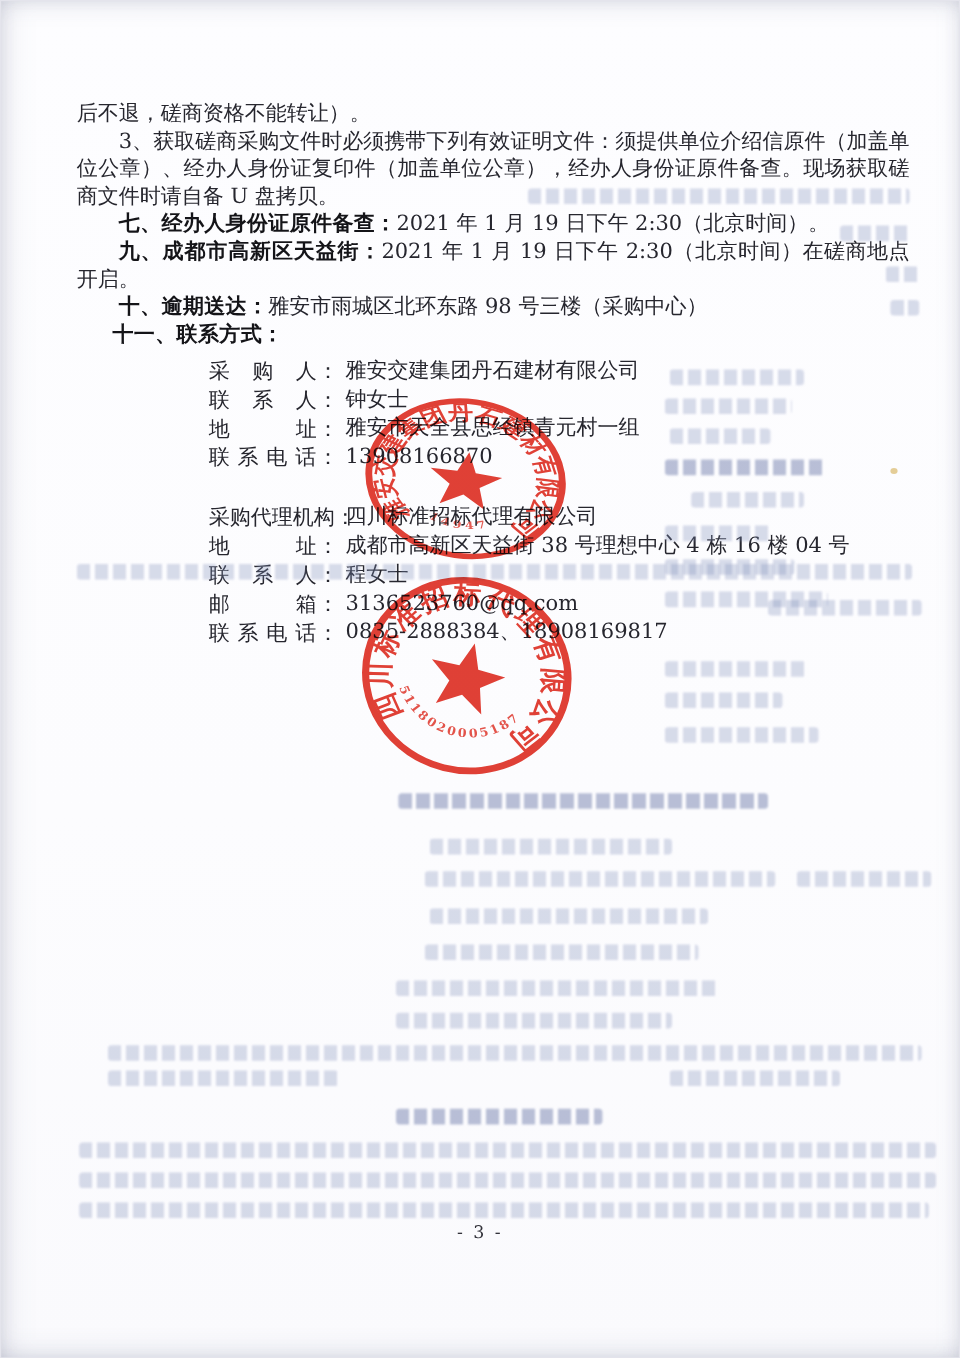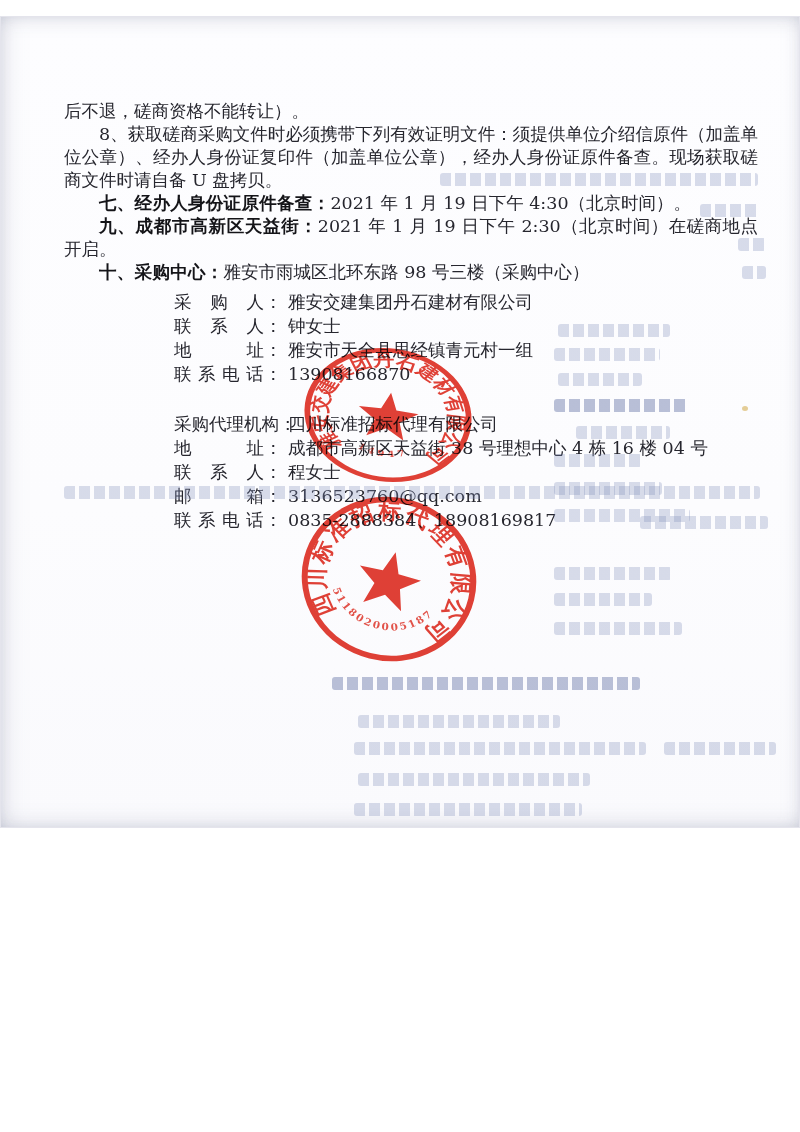--- a/index.html
+++ b/index.html
@@ -4,7 +4,7 @@
 <style>
   html,body{margin:0;padding:0;background:#ffffff;}
   .scan{
-    position:relative;width:800px;height:812px;overflow:hidden;
+    position:relative;width:800px;height:1132px;overflow:hidden;
     background:linear-gradient(180deg,#fdfdff 0%,#fcfcfe 60%,#fafafd 100%);
     box-shadow:
       inset 0 0 0 1px #e4e4ec,
@@ -14,7 +14,6 @@
       inset 0 -14px 28px -20px rgba(125,130,155,.45);
     font-family:"DejaVu Serif","Liberation Serif",serif;
     color:#26262e;
-    margin-top:16px;
   }
   .content{position:absolute;left:64px;right:42px;top:84px;font-size:17.5px;line-height:23px;text-align:justify;}
   .content p{margin:0;}

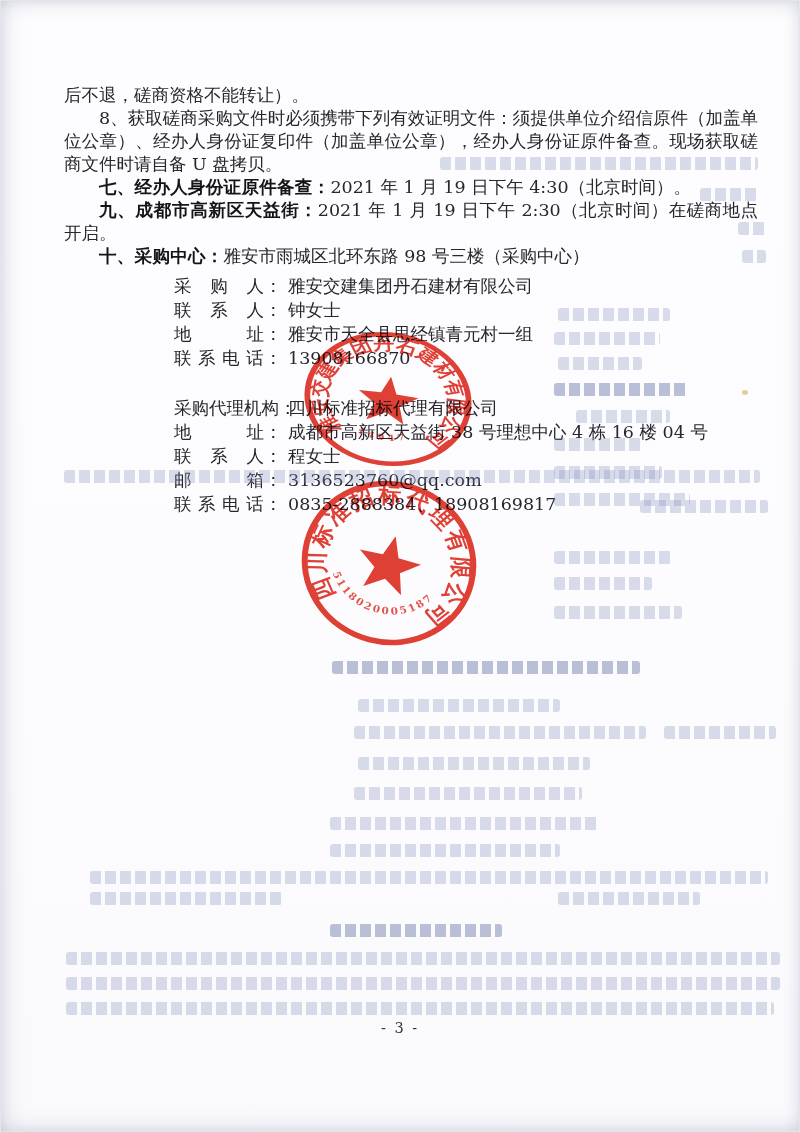--- a/index.html
+++ b/index.html
@@ -49,7 +49,7 @@
 
   <div class="content">
     <p>后不退，磋商资格不能转让）。</p>
-    <p class="indent mt-a">8、获取磋商采购文件时必须携带下列有效证明文件：须提供单位介绍信原件（加盖单位公章）、经办人身份证复印件（加盖单位公章），经办人身份证原件备查。现场获取磋商文件时请自备 U 盘拷贝。</p>
+    <p class="indent mt-a">3、获取磋商采购文件时必须携带下列有效证明文件：须提供单位介绍信原件（加盖单位公章）、经办人身份证复印件（加盖单位公章），经办人身份证原件备查。现场获取磋商文件时请自备 U 盘拷贝。</p>
 
     <p class="indent sec mt-b">
       <b>七、经办人身份证原件备查：</b><span>2021 年 1 月 19 日下午 4:30（北京时间）。</span>

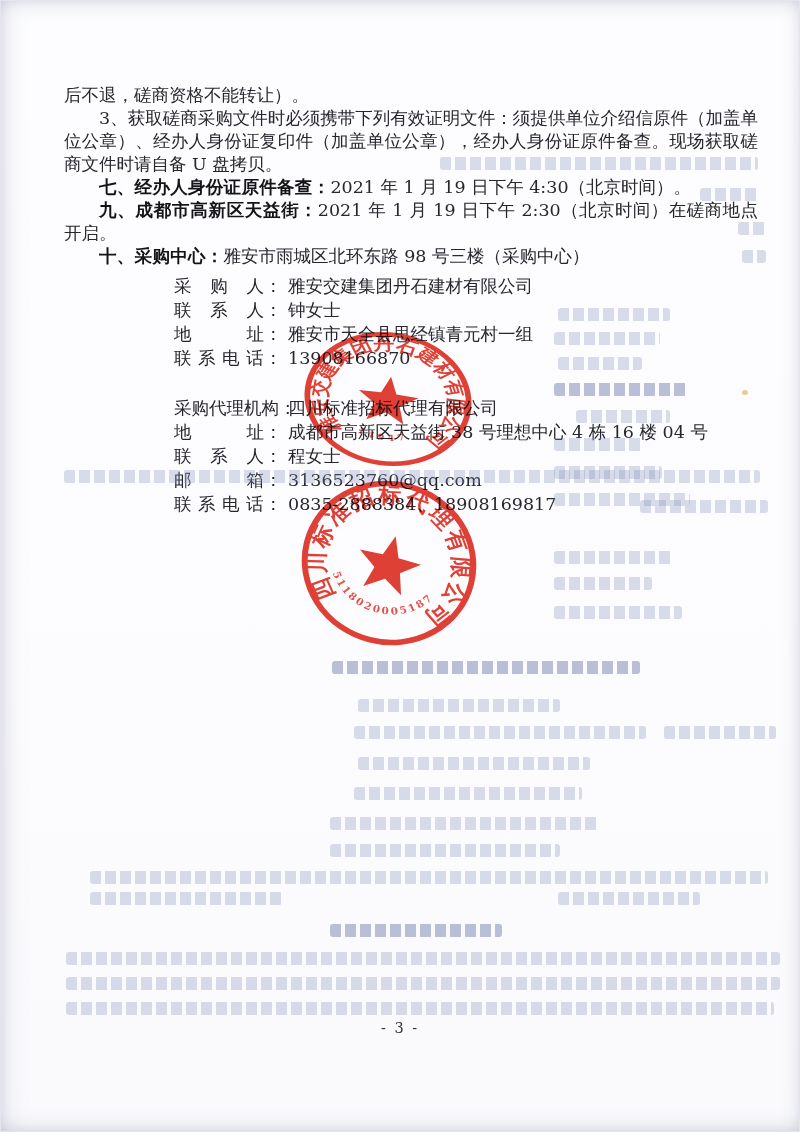--- a/index.html
+++ b/index.html
@@ -52,7 +52,7 @@
     <p class="indent mt-a">3、获取磋商采购文件时必须携带下列有效证明文件：须提供单位介绍信原件（加盖单位公章）、经办人身份证复印件（加盖单位公章），经办人身份证原件备查。现场获取磋商文件时请自备 U 盘拷贝。</p>
 
     <p class="indent sec mt-b">
-      <b>七、经办人身份证原件备查：</b><span>2021 年 1 月 19 日下午 4:30（北京时间）。</span>
+      <b>七、经办人身份证原件备查：</b><span>2021 年 1 月 19 日下午 2:30（北京时间）。</span>
     </p>
     <p class="indent sec mt-d">
       <b>九、成都市高新区天益街：</b><span>2021 年 1 月 19 日下午 2:30（北京时间）在磋商地点开启。</span>

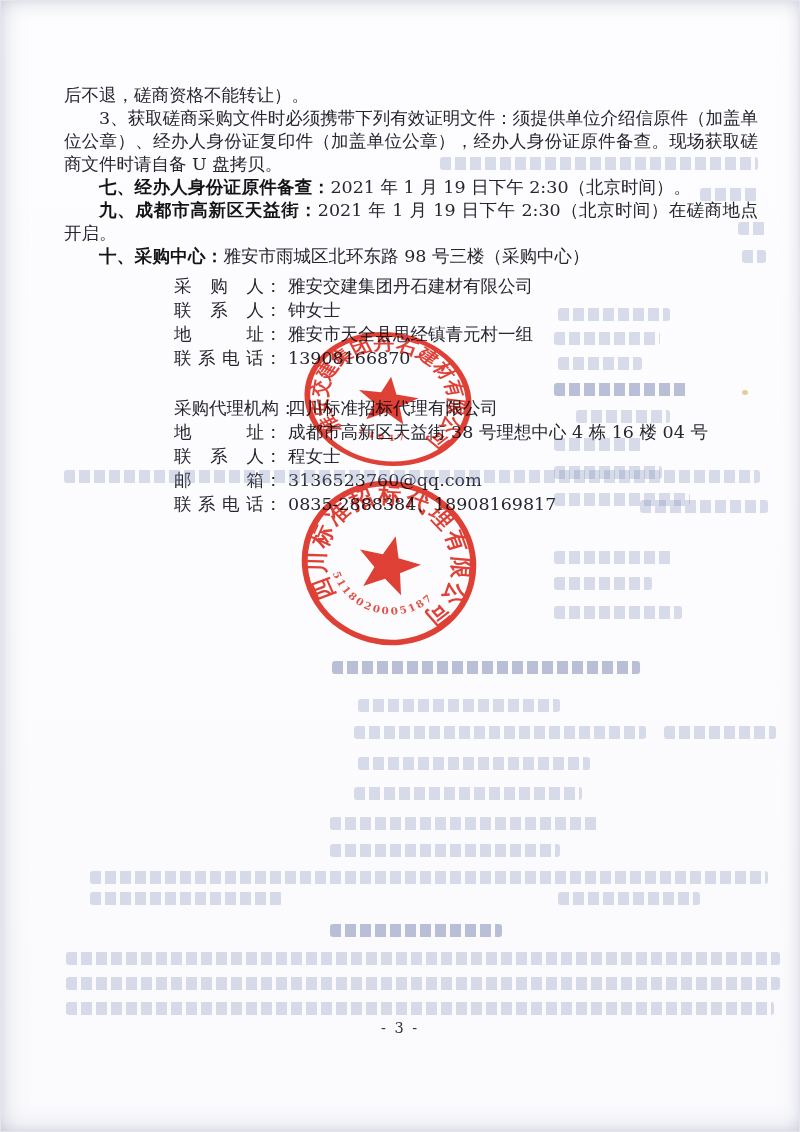--- a/index.html
+++ b/index.html
@@ -58,7 +58,7 @@
       <b>九、成都市高新区天益街：</b><span>2021 年 1 月 19 日下午 2:30（北京时间）在磋商地点开启。</span>
     </p>
     <p class="indent sec mt-c">
-      <b>十、采购中心：</b><span>雅安市雨城区北环东路 98 号三楼（采购中心）</span>
+      <b>十、逾期送达：</b><span>雅安市雨城区北环东路 98 号三楼（采购中心）</span>
     </p>
 
     <div class="contact-block">

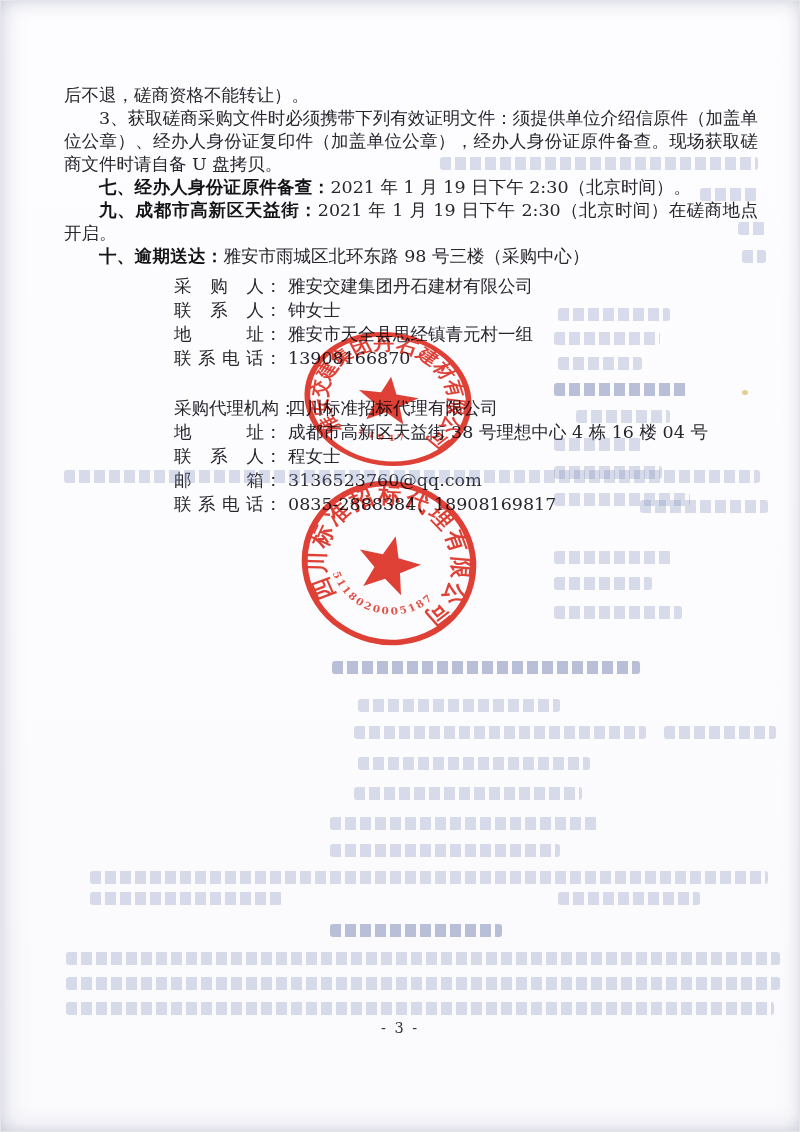--- a/index.html
+++ b/index.html
@@ -59,6 +59,9 @@
     </p>
     <p class="indent sec mt-c">
       <b>十、逾期送达：</b><span>雅安市雨城区北环东路 98 号三楼（采购中心）</span>
+    </p>
+    <p class="sec sec11">
+      <b>十一、联系方式：</b>
     </p>
 
     <div class="contact-block">

